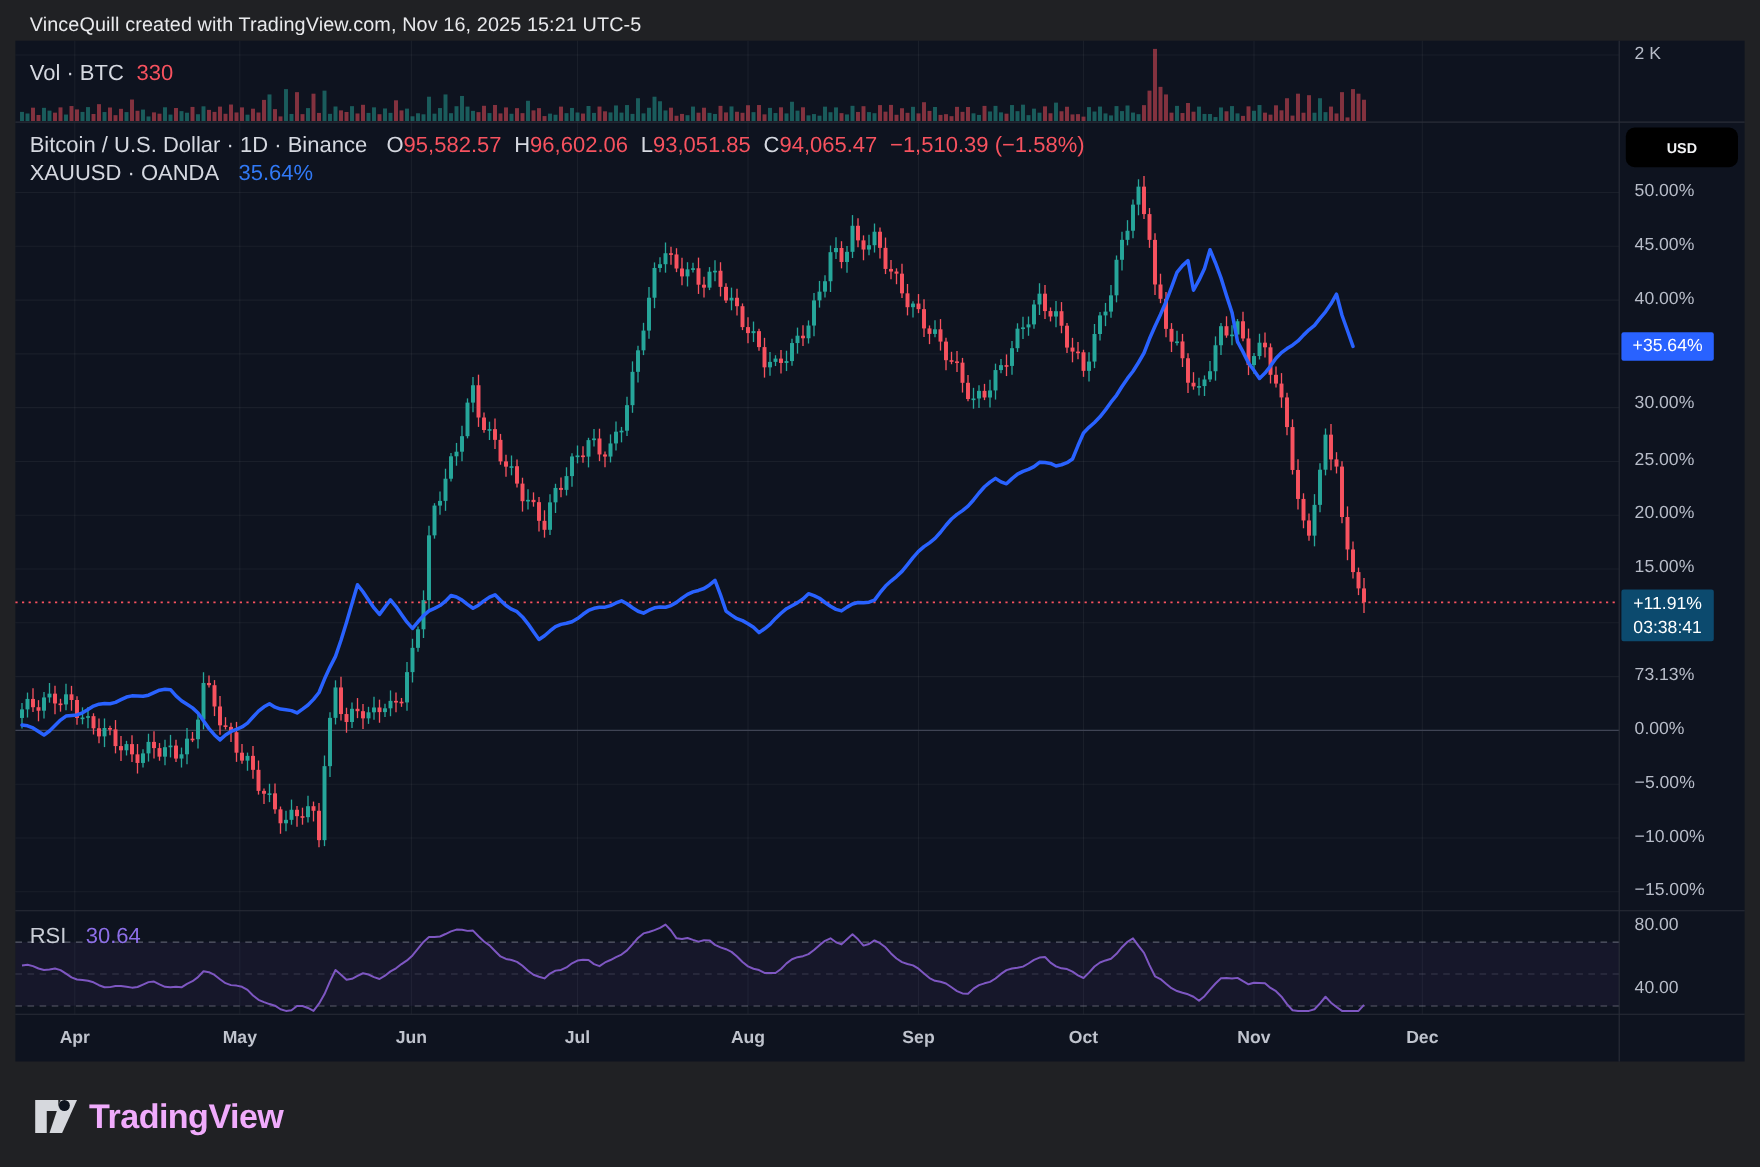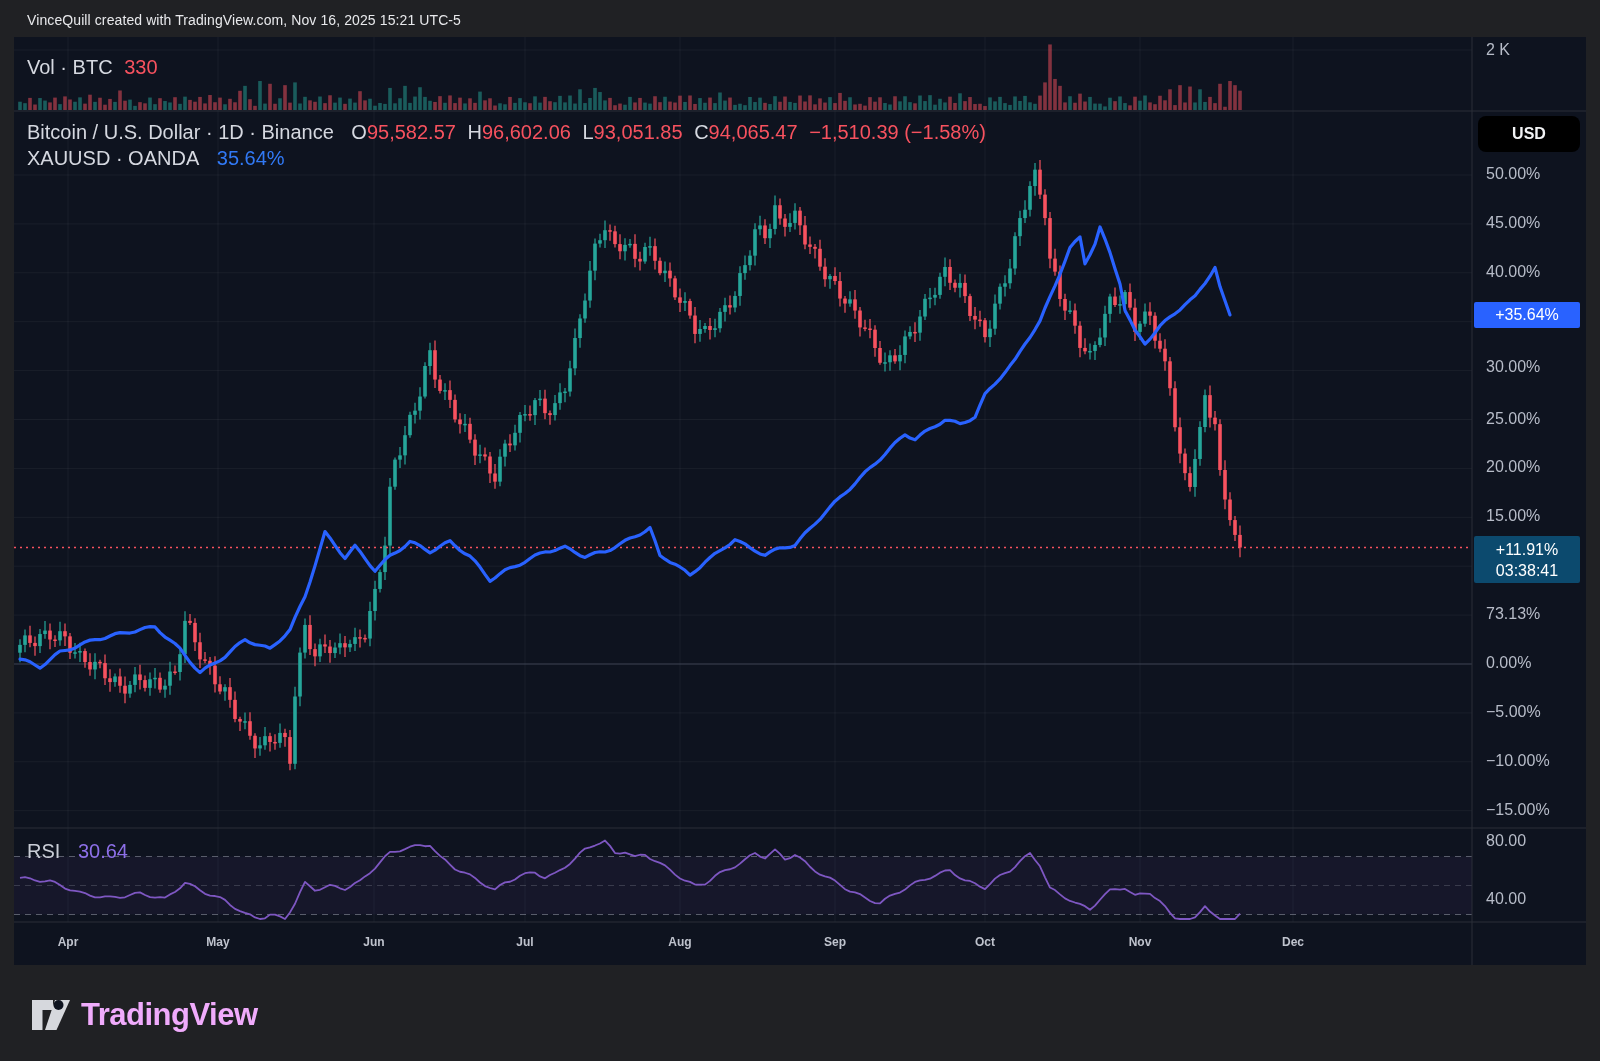--- a/index.html
+++ b/index.html
@@ -7,7 +7,7 @@
   #chart-bg{position:absolute;left:14px;top:37px;width:1572px;height:928px;background:#0e131f;}
   svg#cnv{position:absolute;left:0;top:0;z-index:2;}
   .ovl{position:absolute;z-index:3;}
-  .titlebar{left:27px;top:12px;font-size:14px;font-weight:500;color:#e8e9ec;letter-spacing:.1px;}
+  .titlebar{left:27px;top:12px;font-size:18px;font-weight:500;color:#e8e9ec;letter-spacing:.1px;}
   .legend{font-size:20px;color:#d5d8e0;white-space:nowrap;}
   .legend .sep{display:inline-block;width:6px;}
   .val-red{color:#f7525f;}

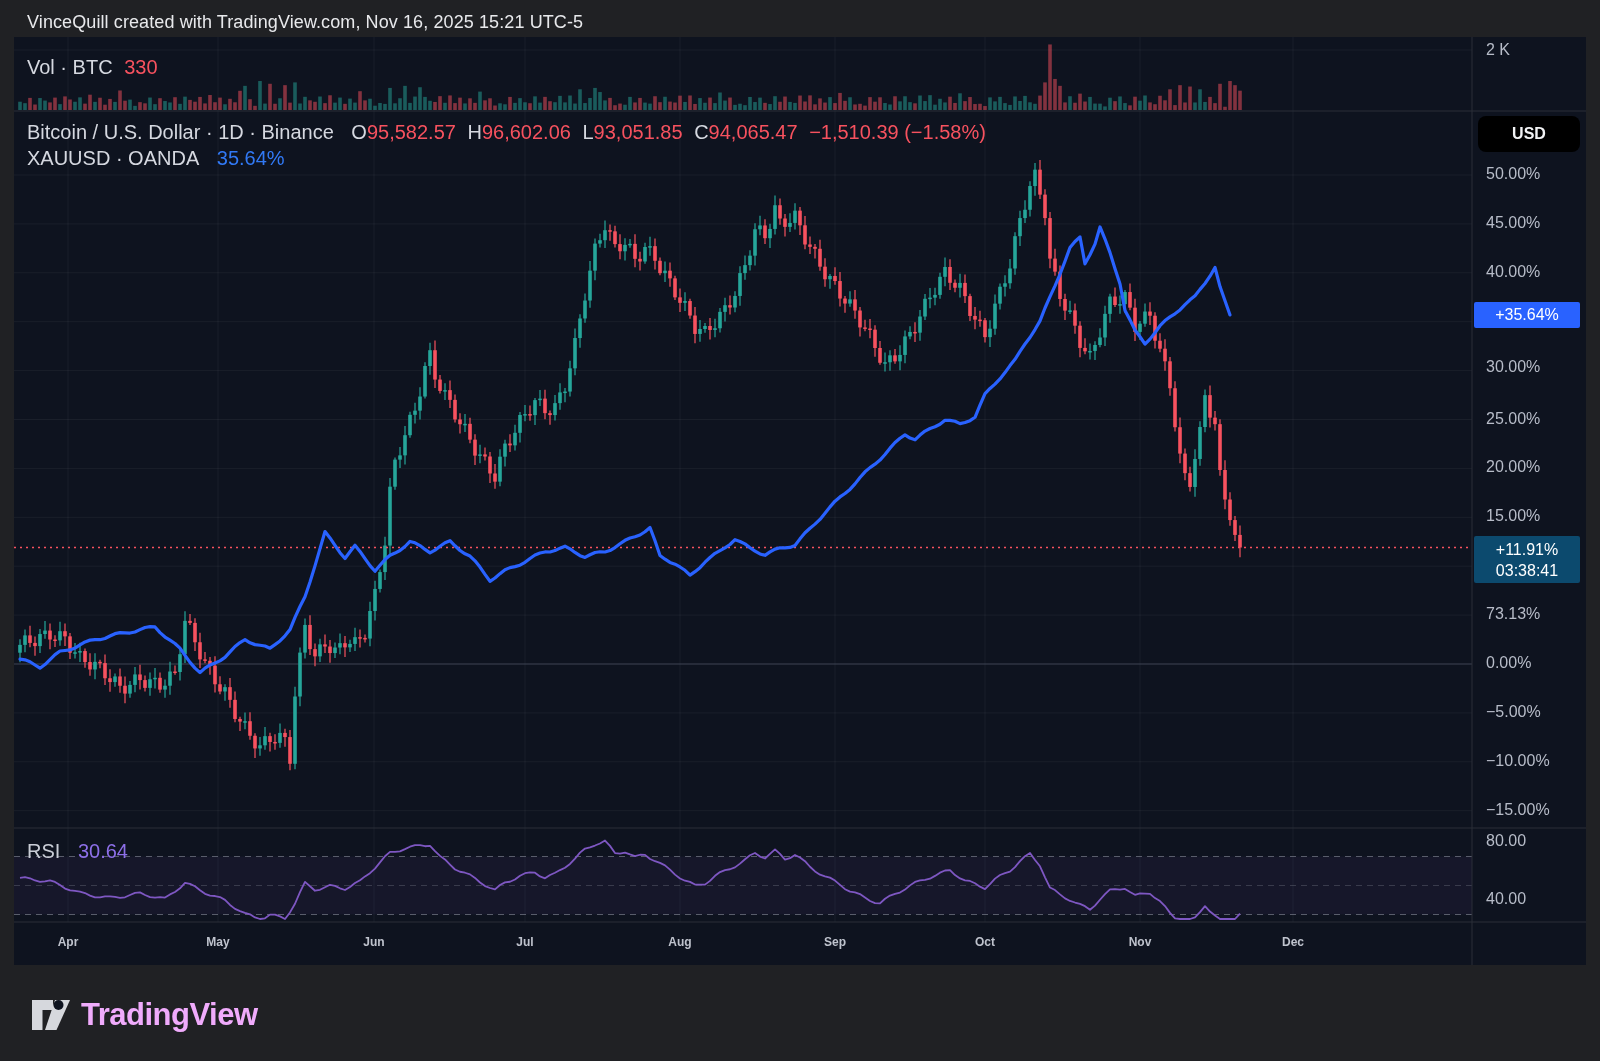--- a/index.html
+++ b/index.html
@@ -17,7 +17,7 @@
   .axis-label{position:absolute;left:1486px;z-index:3;font-size:16px;color:#b7bcc8;white-space:nowrap;}
   .month-label{position:absolute;z-index:3;top:935px;transform:translateX(-50%);font-size:12px;font-weight:600;color:#bfc3cd;}
   .usd-btn{left:1478px;top:116px;width:102px;height:36px;background:#000;border-radius:8px;color:#f2f3f5;
-           font-size:16px;font-weight:700;display:flex;align-items:center;justify-content:center;cursor:pointer;}
+           font-size:13px;font-weight:700;display:flex;align-items:center;justify-content:center;cursor:pointer;}
   .badge{position:absolute;left:1474px;width:106px;z-index:4;color:#fff;font-size:16px;
          display:flex;flex-direction:column;align-items:center;justify-content:center;border-radius:2px;text-align:center;}
   .badge-blue{top:302px;height:26px;background:#2962ff;}

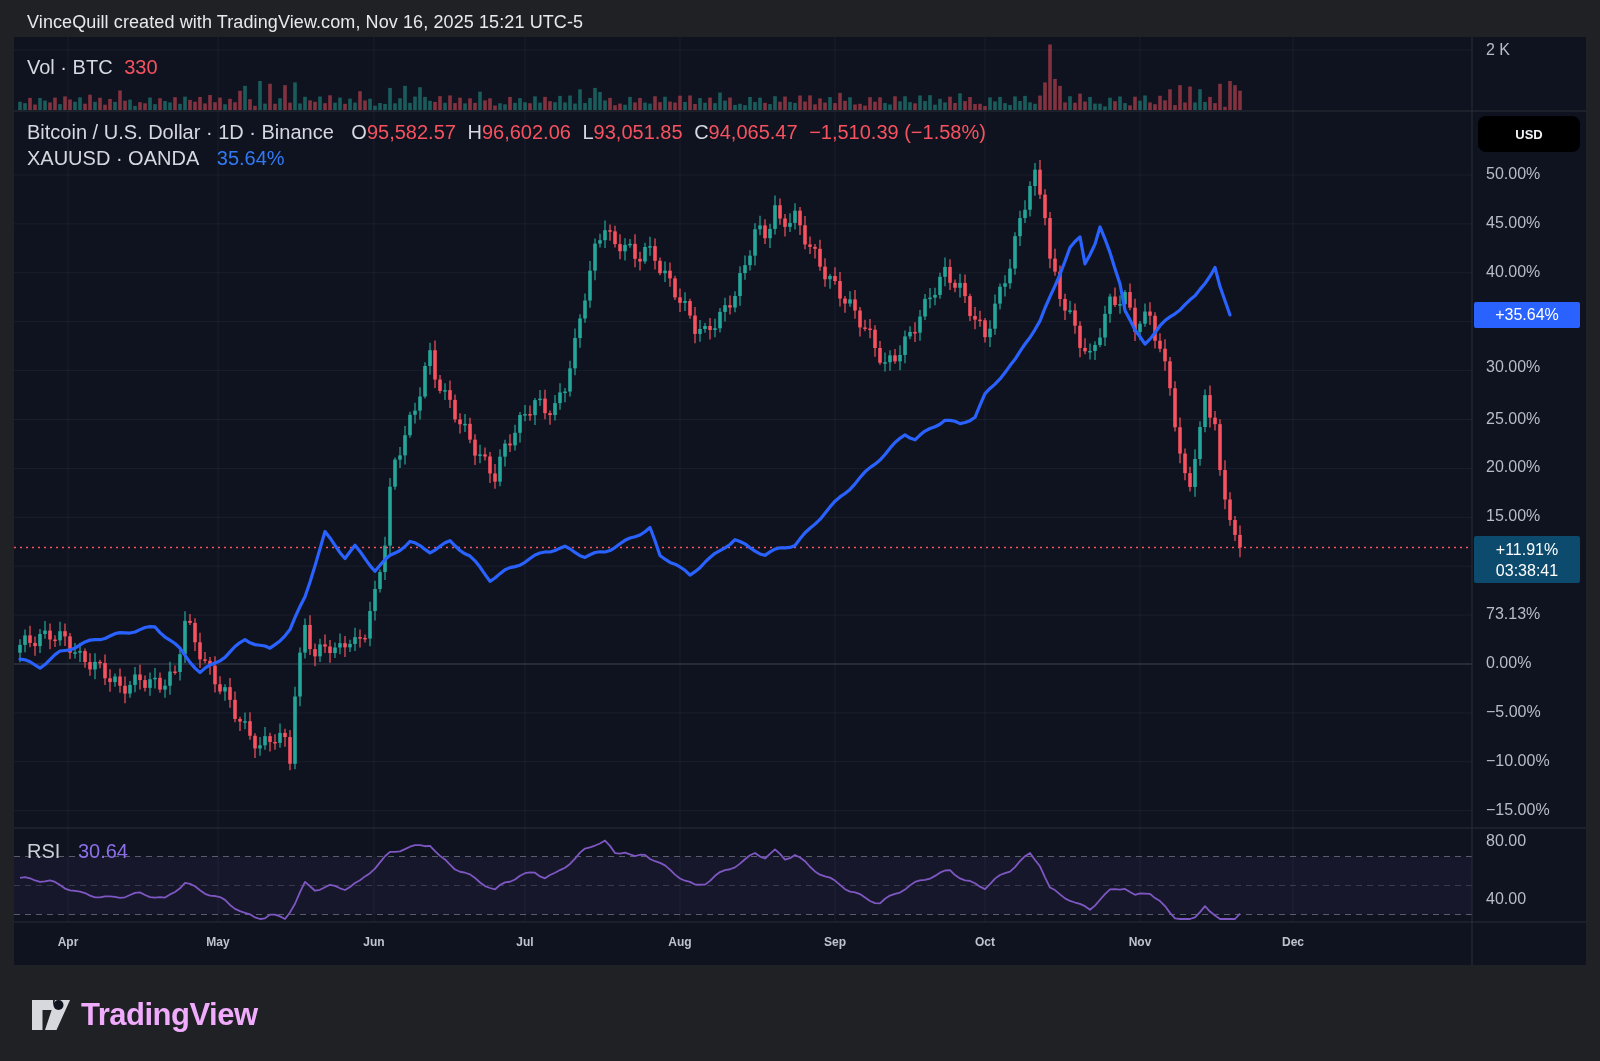--- a/index.html
+++ b/index.html
@@ -18,7 +18,7 @@
   .month-label{position:absolute;z-index:3;top:935px;transform:translateX(-50%);font-size:12px;font-weight:600;color:#bfc3cd;}
   .usd-btn{left:1478px;top:116px;width:102px;height:36px;background:#000;border-radius:8px;color:#f2f3f5;
            font-size:13px;font-weight:700;display:flex;align-items:center;justify-content:center;cursor:pointer;}
-  .badge{position:absolute;left:1474px;width:106px;z-index:4;color:#fff;font-size:16px;
+  .badge{position:absolute;left:1474px;width:84px;z-index:4;color:#fff;font-size:16px;
          display:flex;flex-direction:column;align-items:center;justify-content:center;border-radius:2px;text-align:center;}
   .badge-blue{top:302px;height:26px;background:#2962ff;}
   .badge-red{top:536px;height:47px;background:#0c4a6e;line-height:21px;}

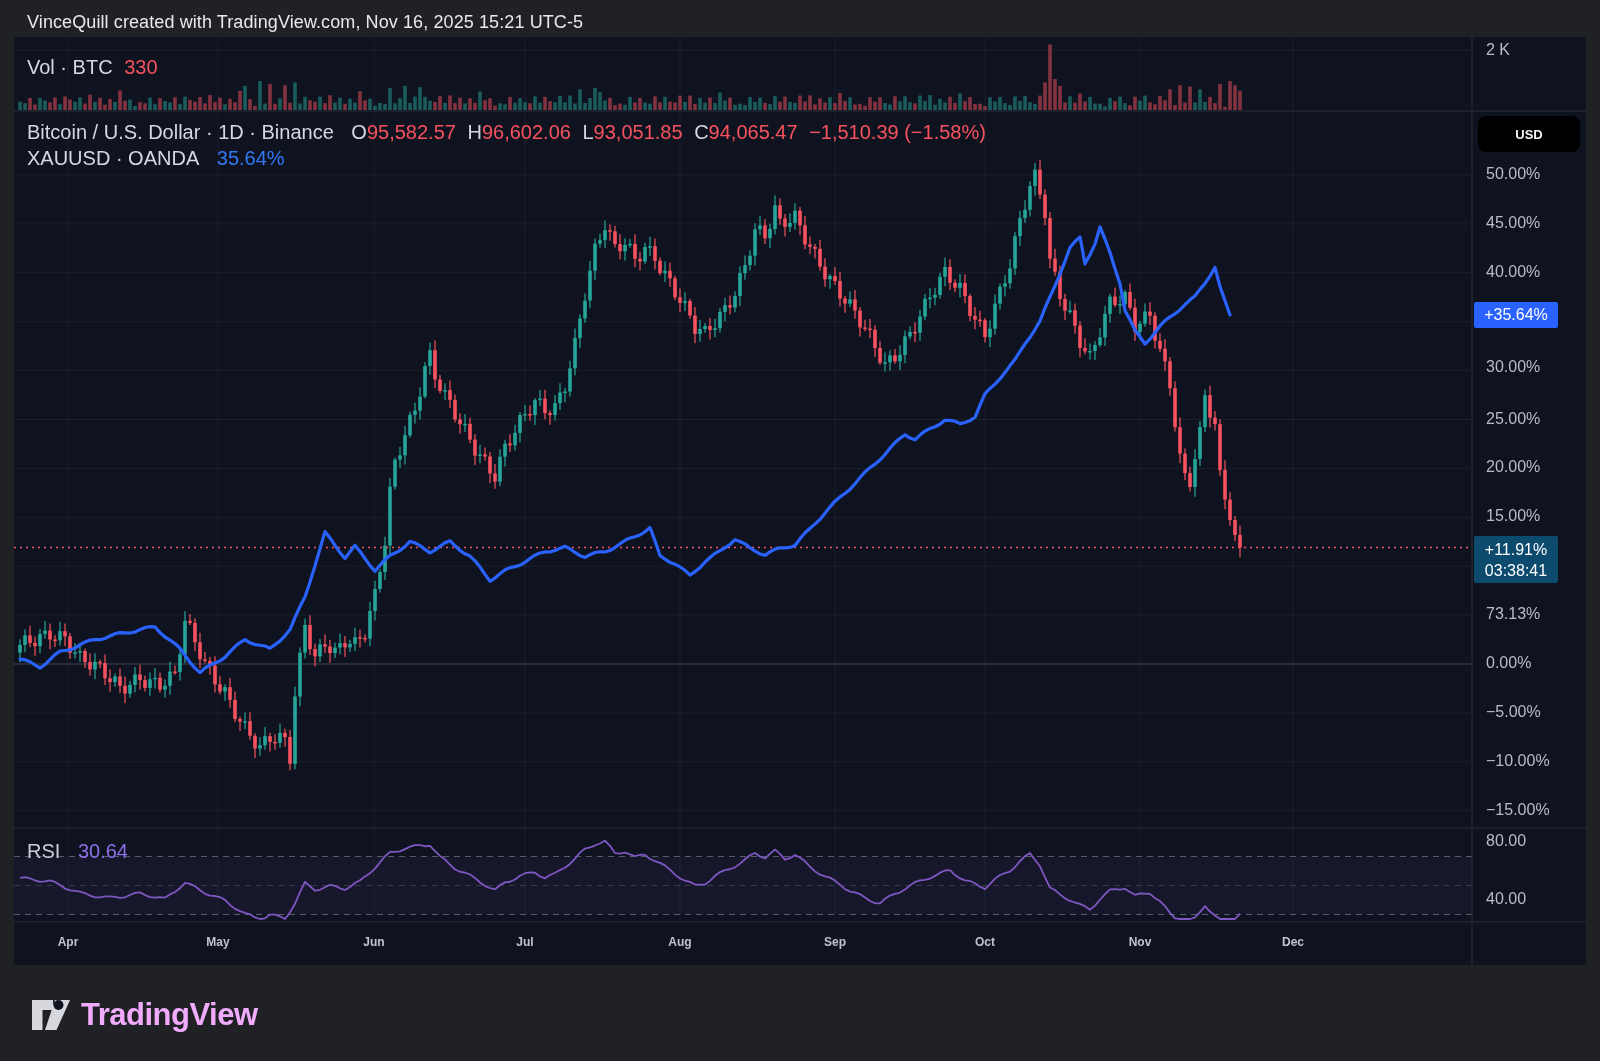--- a/index.html
+++ b/index.html
@@ -15,7 +15,7 @@
   .val-purple{color:#8d6fe8;}
   .ohlc-letter{color:#d5d8e0;}
   .axis-label{position:absolute;left:1486px;z-index:3;font-size:16px;color:#b7bcc8;white-space:nowrap;}
-  .month-label{position:absolute;z-index:3;top:935px;transform:translateX(-50%);font-size:12px;font-weight:600;color:#bfc3cd;}
+  .month-label{position:absolute;z-index:3;top:935px;transform:translateX(-50%);font-size:16px;font-weight:600;color:#bfc3cd;}
   .usd-btn{left:1478px;top:116px;width:102px;height:36px;background:#000;border-radius:8px;color:#f2f3f5;
            font-size:13px;font-weight:700;display:flex;align-items:center;justify-content:center;cursor:pointer;}
   .badge{position:absolute;left:1474px;width:84px;z-index:4;color:#fff;font-size:16px;

